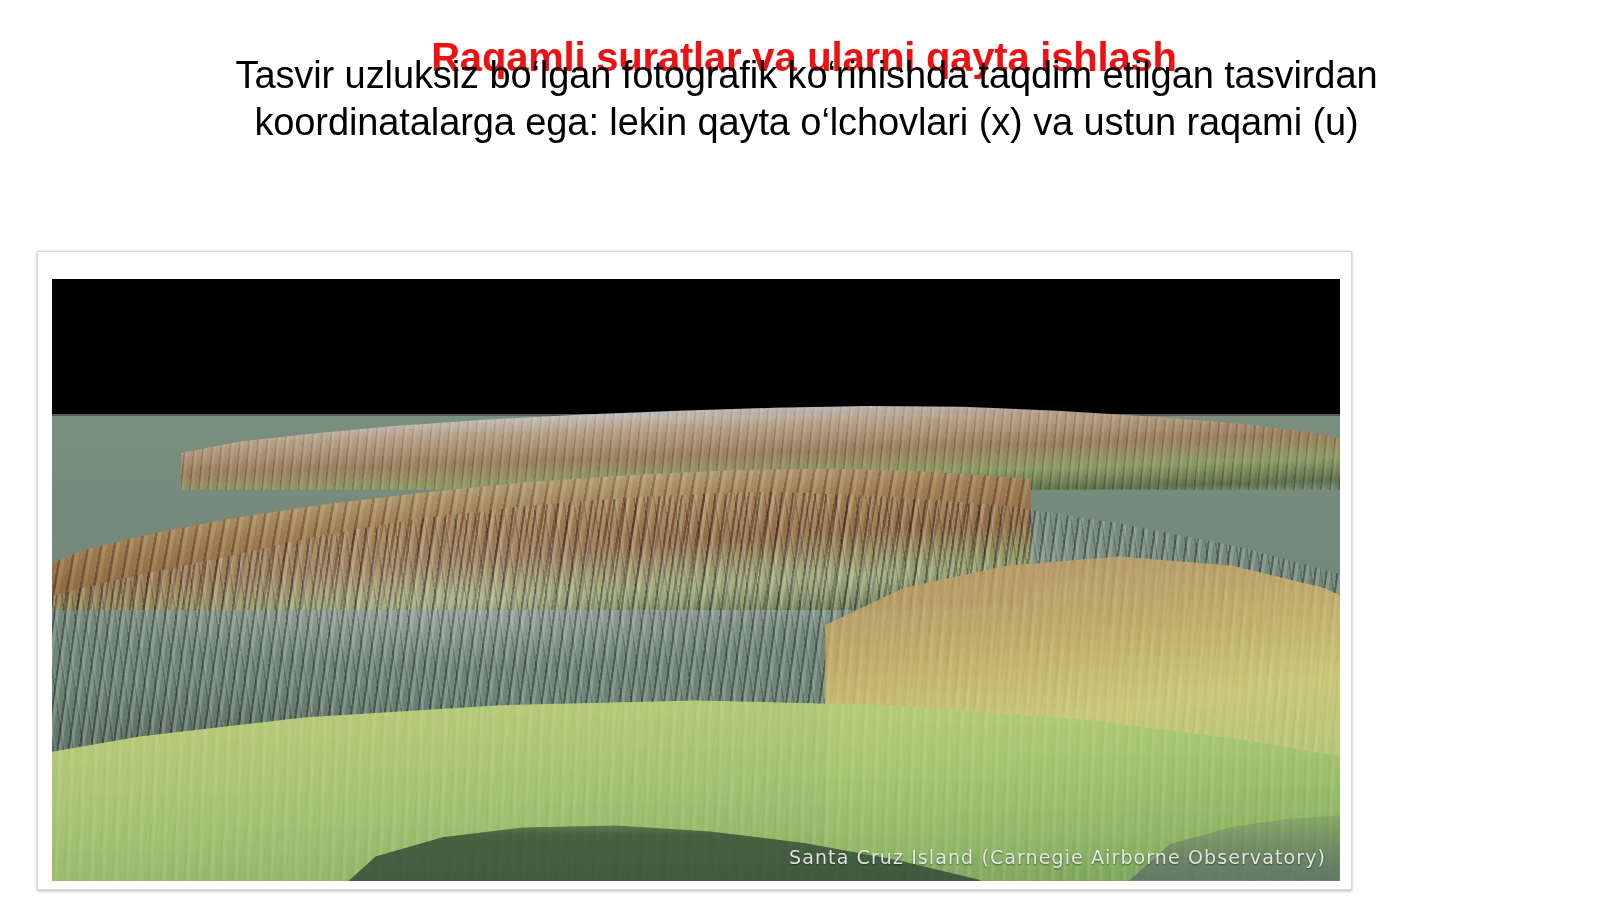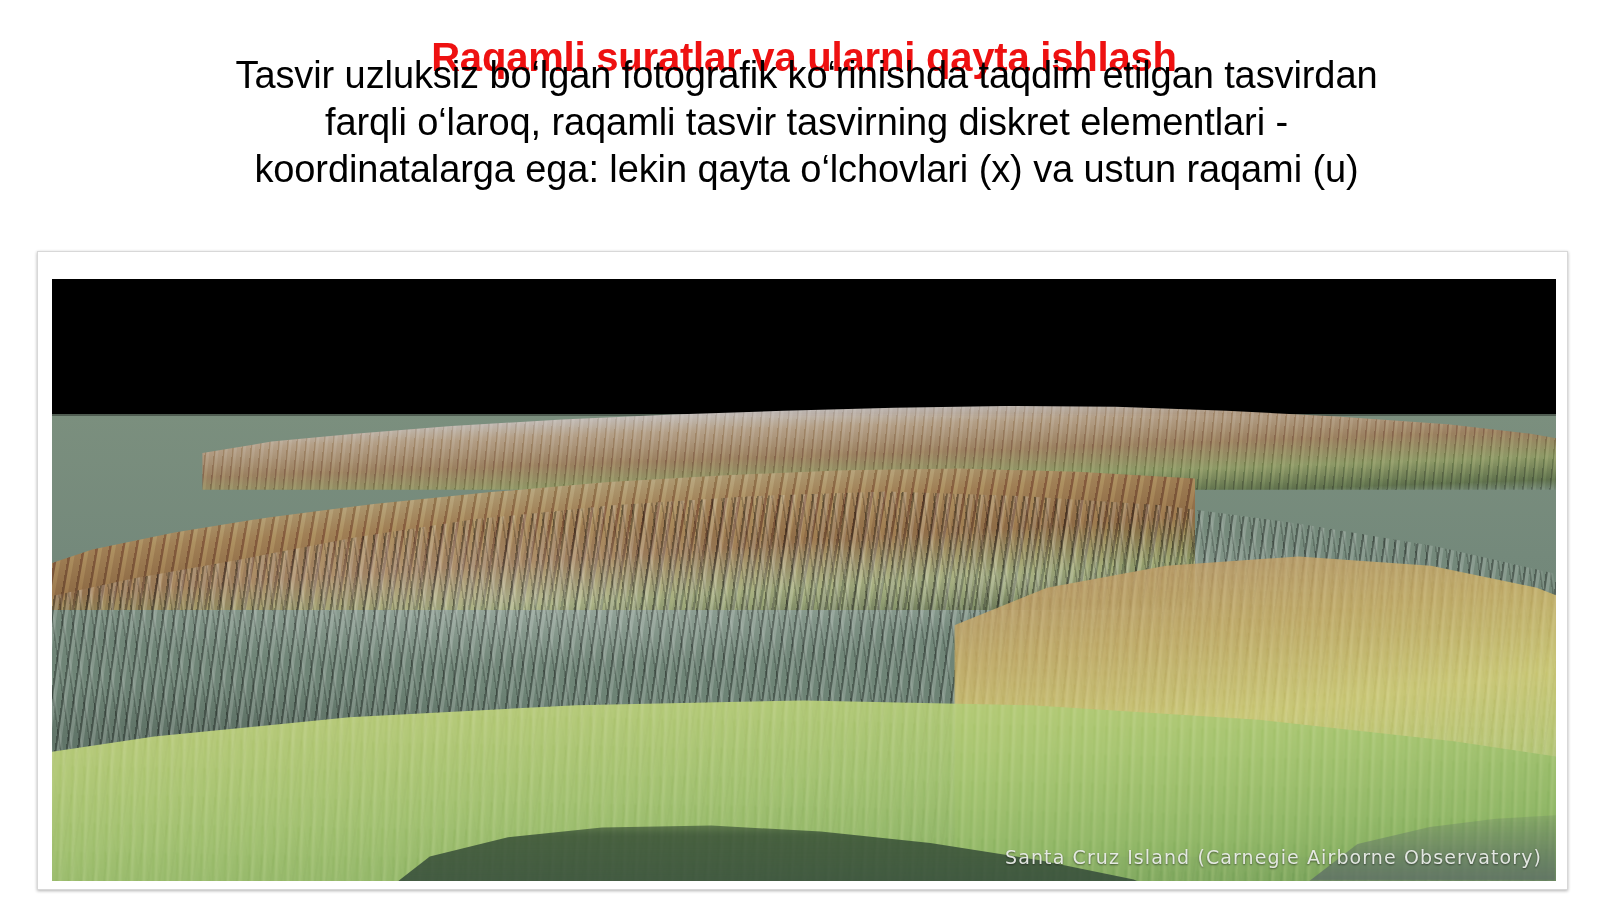--- a/index.html
+++ b/index.html
@@ -336,7 +336,6 @@
 
   <div class="slide-body">
     <span class="body-line">Tasvir uzluksiz bo‘lgan fotografik ko‘rinishda taqdim etilgan tasvirdan</span>
-    <span class="body-line">farqli o‘laroq, raqamli tasvir tasvirning diskret elementlari -</span>
     <span class="body-line">koordinatalarga ega: lekin qayta o‘lchovlari (x) va ustun raqami (u)</span>
   </div>
 

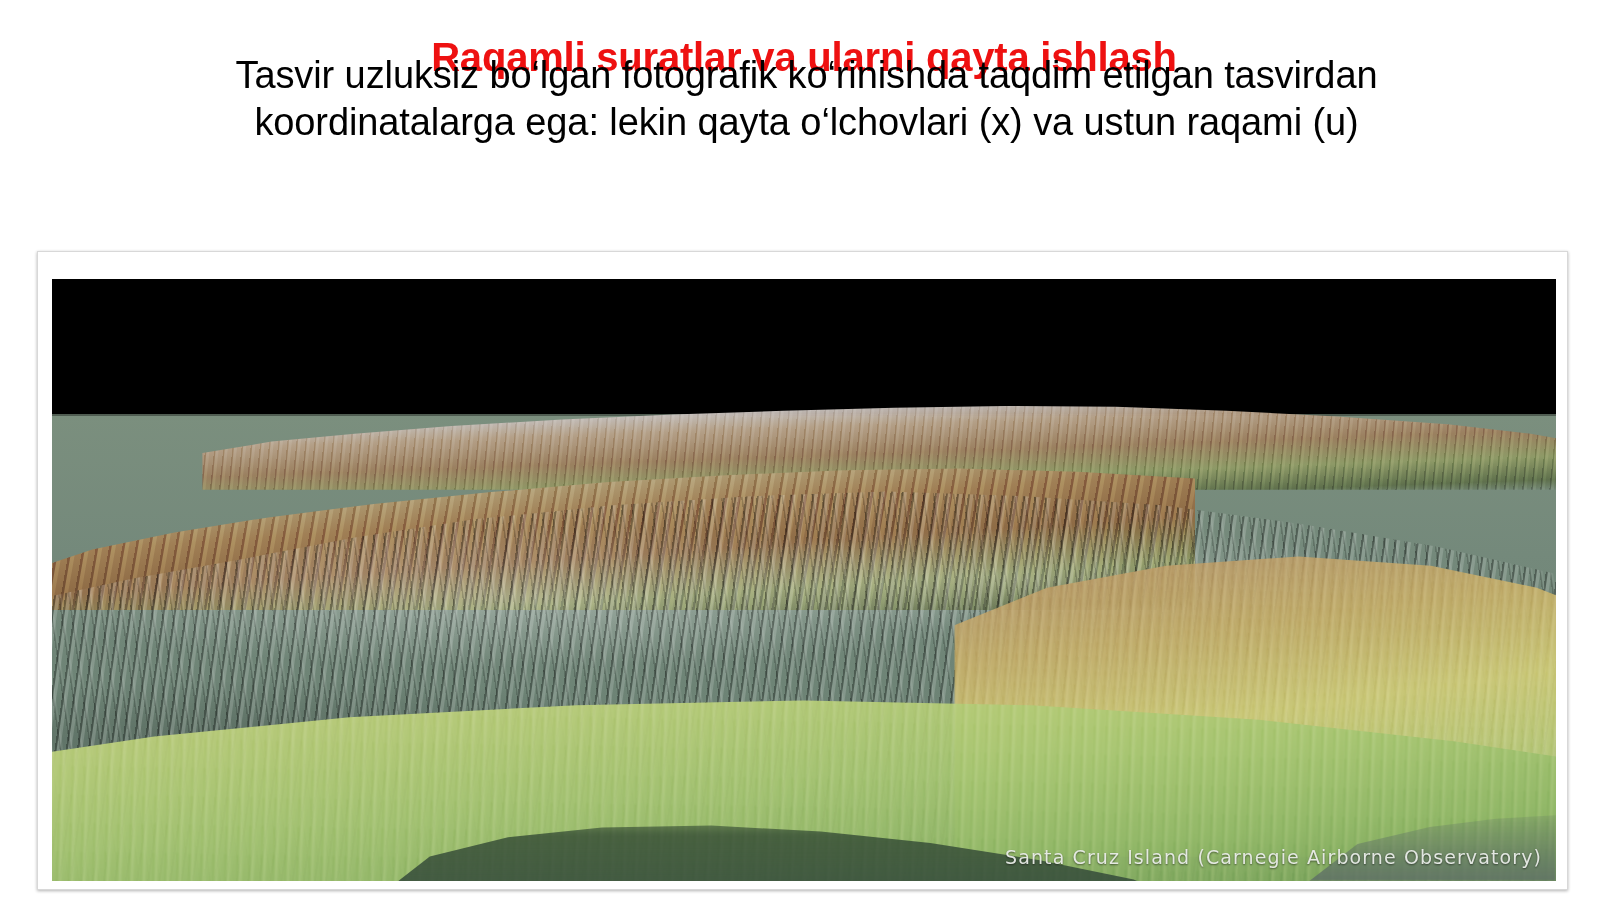--- a/index.html
+++ b/index.html
@@ -55,7 +55,7 @@
     position: absolute;
     left: 37px;
     top: 251px;
-    width: 1531px;
+    width: 1315px;
     height: 639px;
     background: #ffffff;
     border: 1px solid #d8d8d8;

